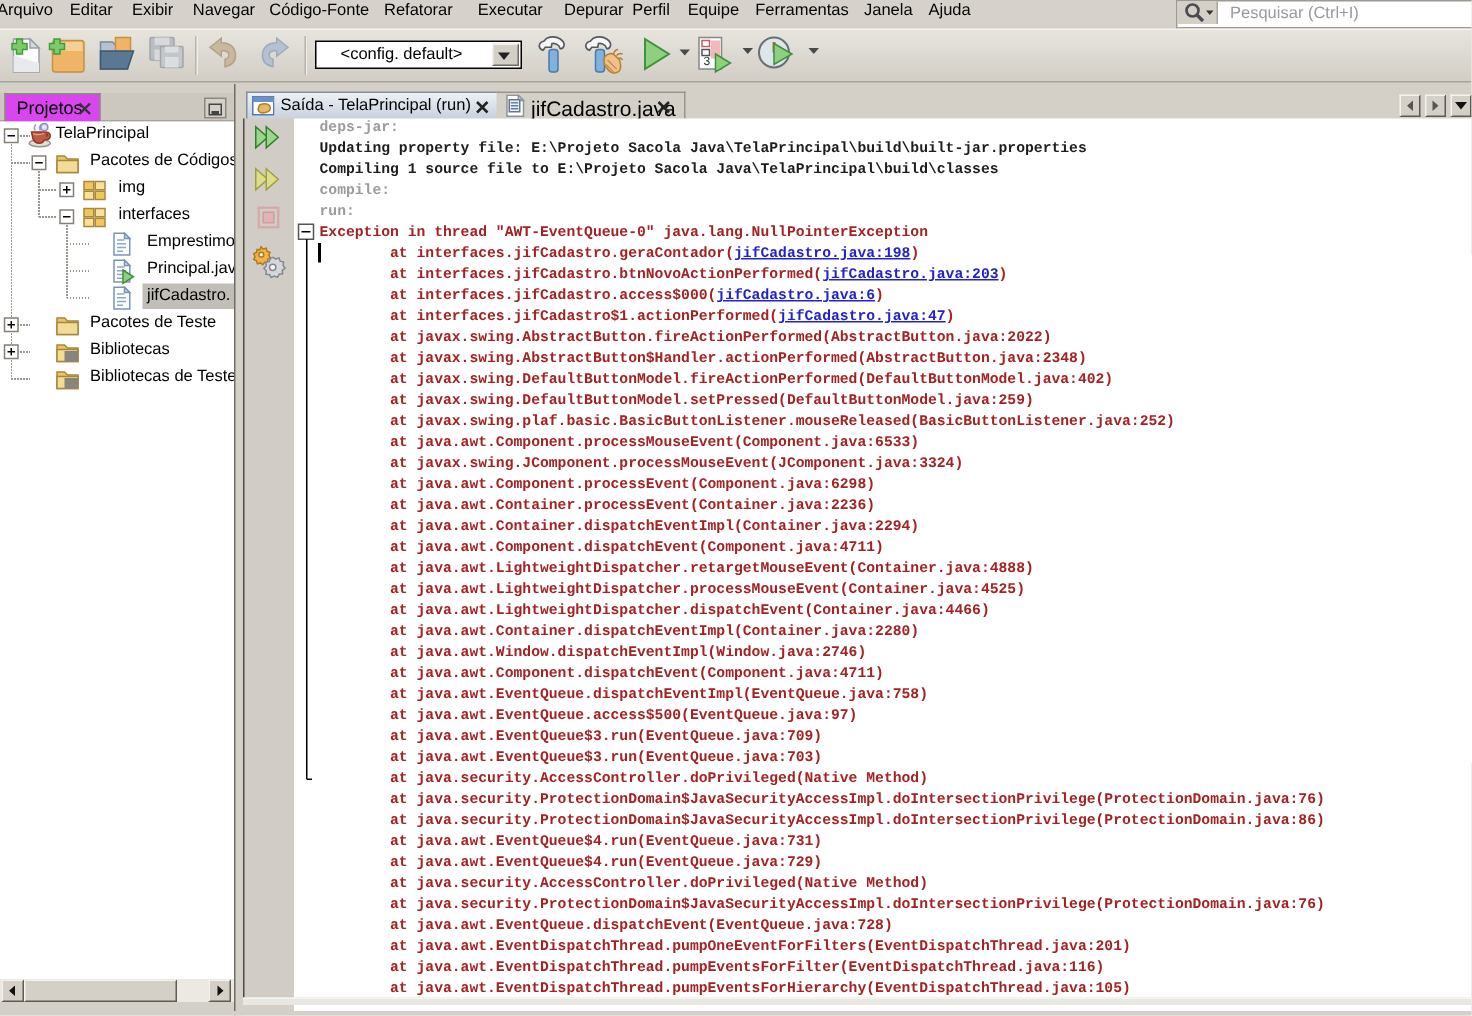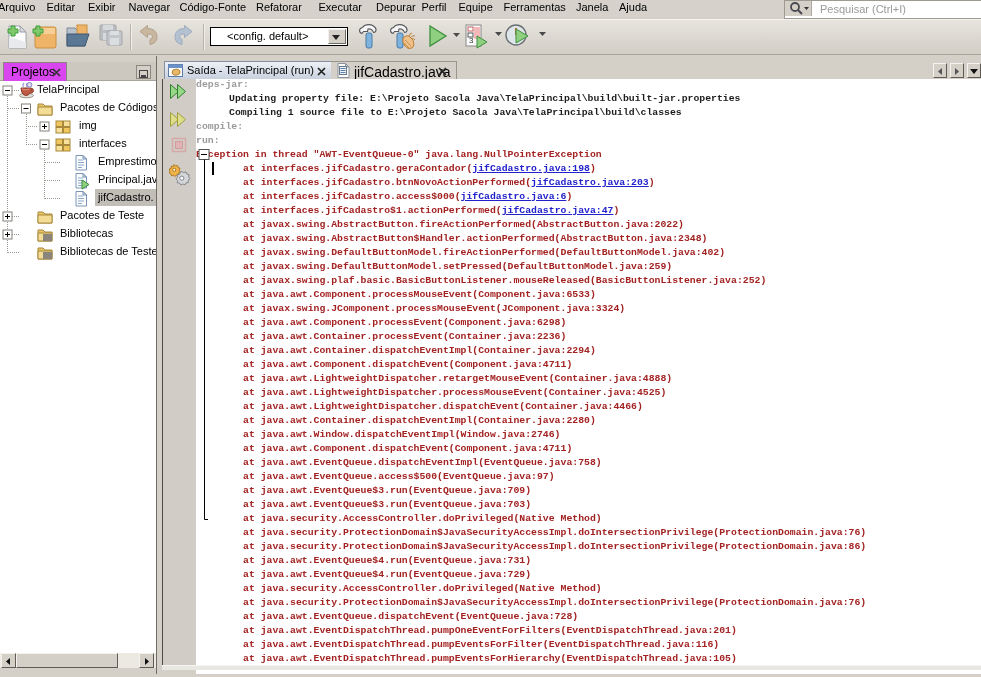--- a/index.html
+++ b/index.html
@@ -36,7 +36,7 @@
   #bstrip2{left:162px;top:665px;width:819px;height:4px;background:#e9e7e2;border-top:1px solid #f5f4f1;}
   #lines{position:absolute;left:0px;top:-1px;width:785px;
      font-family:"Liberation Mono",monospace;font-weight:bold;font-size:9.8px;}
-  #lines div{height:14px;line-height:14px;white-space:pre;}
+  #lines div{height:14px;line-height:14px;white-space:pre;padding-left:17px;}
   .lg{color:#9b9b9b;}
   .lk{color:#1d1d1d;margin-left:33px;}
   .lr{color:#a32222;}

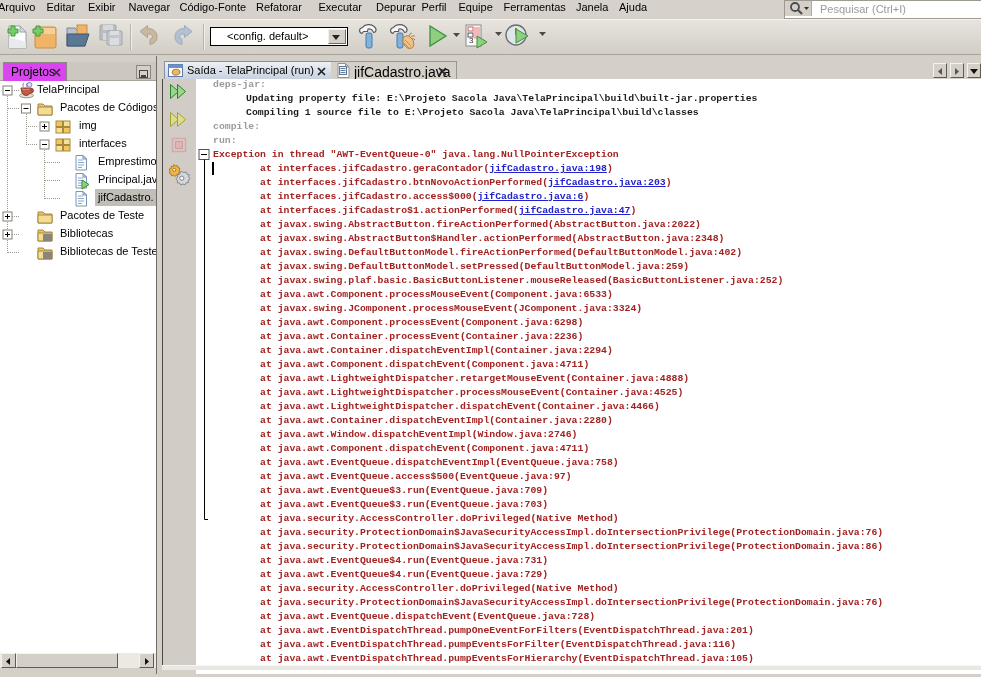--- a/index.html
+++ b/index.html
@@ -38,7 +38,7 @@
      font-family:"Liberation Mono",monospace;font-weight:bold;font-size:9.8px;}
   #lines div{height:14px;line-height:14px;white-space:pre;padding-left:17px;}
   .lg{color:#9b9b9b;}
-  .lk{color:#1d1d1d;margin-left:33px;}
+  .lk{color:#1d1d1d;}
   .lr{color:#a32222;}
   .ln a{color:#2222cc;text-decoration:underline;}
   

